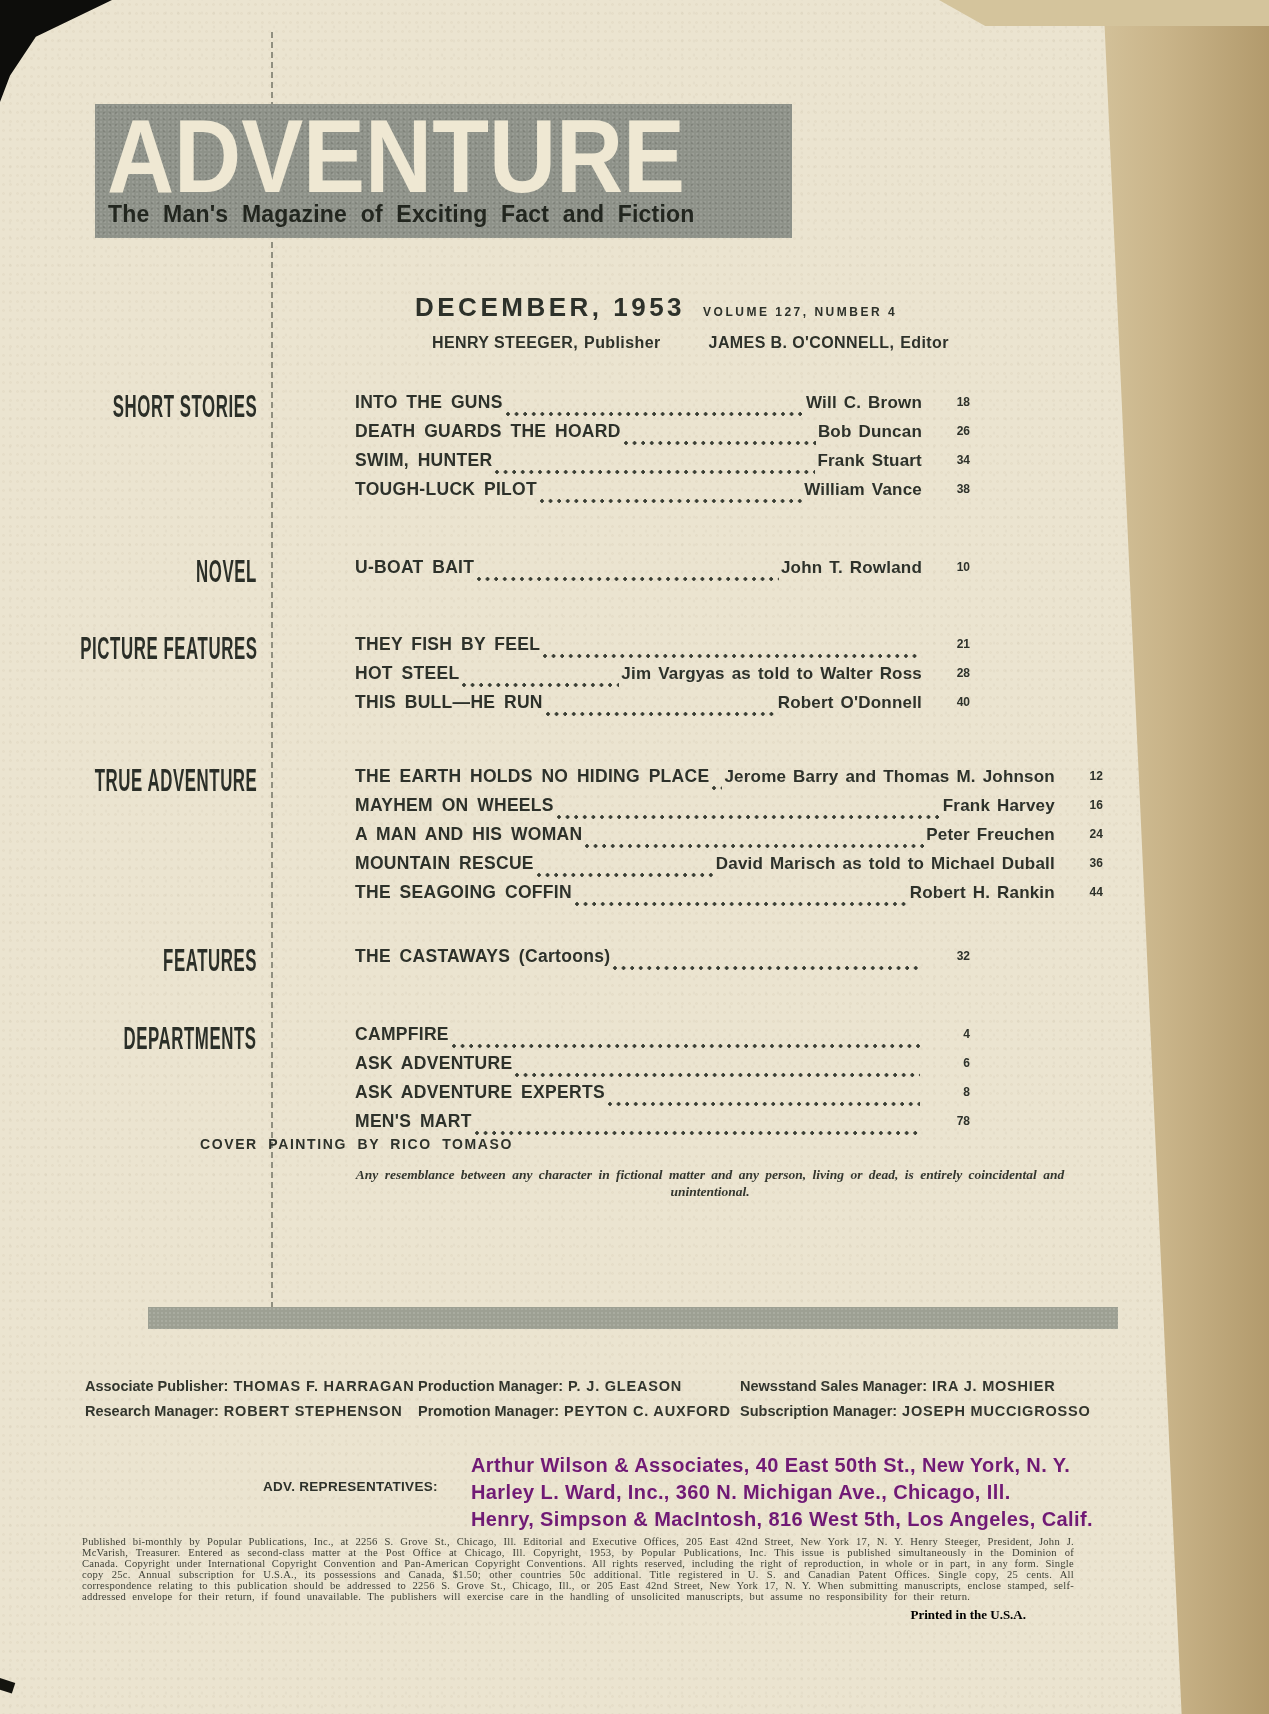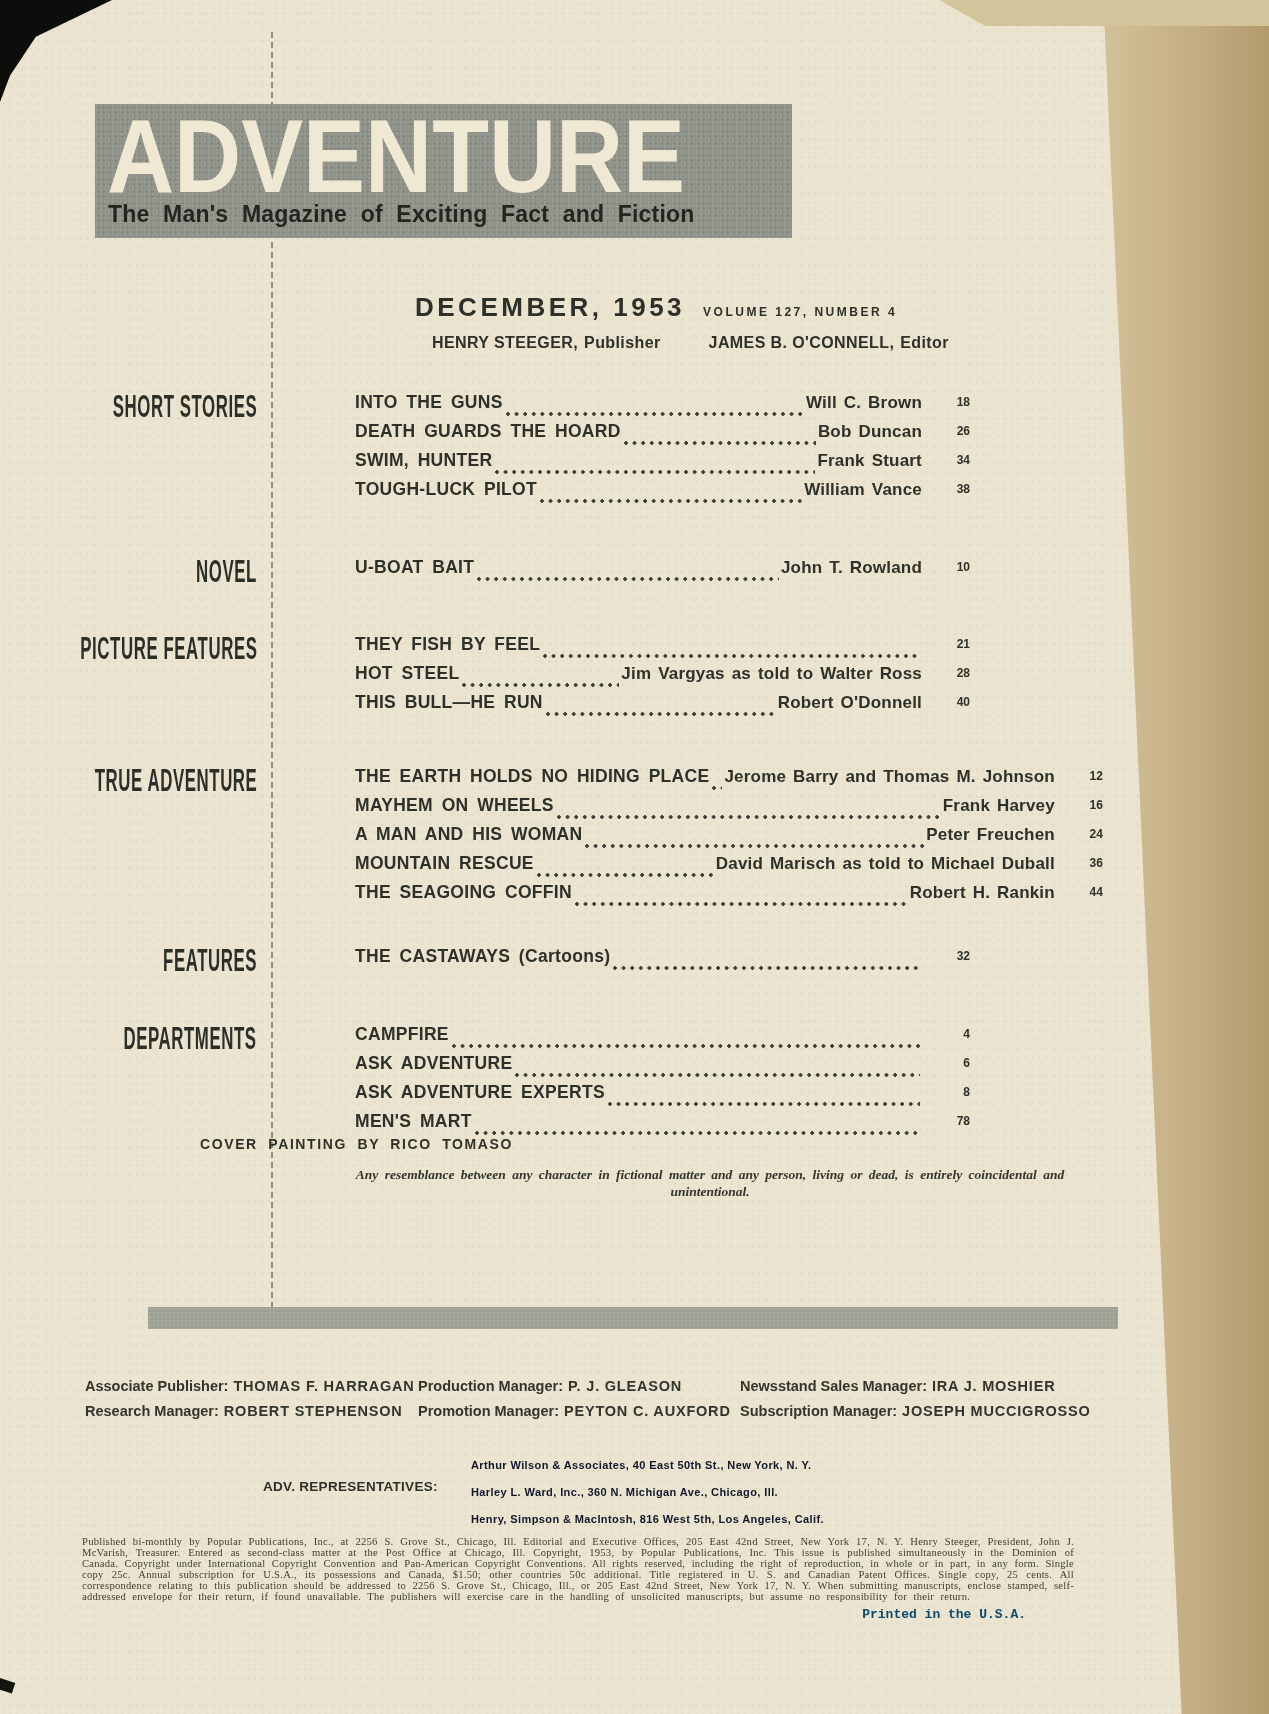--- a/index.html
+++ b/index.html
@@ -110,7 +110,7 @@
   .adv{position:absolute;left:263px;top:1452px;display:flex;z-index:2;}
   .adv-label{flex:0 0 178px;font-weight:bold;font-size:13.5px;letter-spacing:0.3px;margin-top:27px;white-space:nowrap;}
   .adv-lines{margin-left:30px;}
-  .adv-line{font-weight:bold;font-size:11px;line-height:27px;letter-spacing:0.4px;white-space:nowrap;color:#0f172a;}
+  .adv-line{font-weight:bold;font-size:20px;line-height:27px;letter-spacing:0.4px;white-space:nowrap;color:#701a75;}
   .fine-wrap{position:absolute;left:82px;top:1537px;width:992px;z-index:2;}
   .fine-print{
     font-family:"Liberation Serif",serif;font-size:10.6px;line-height:10.9px;

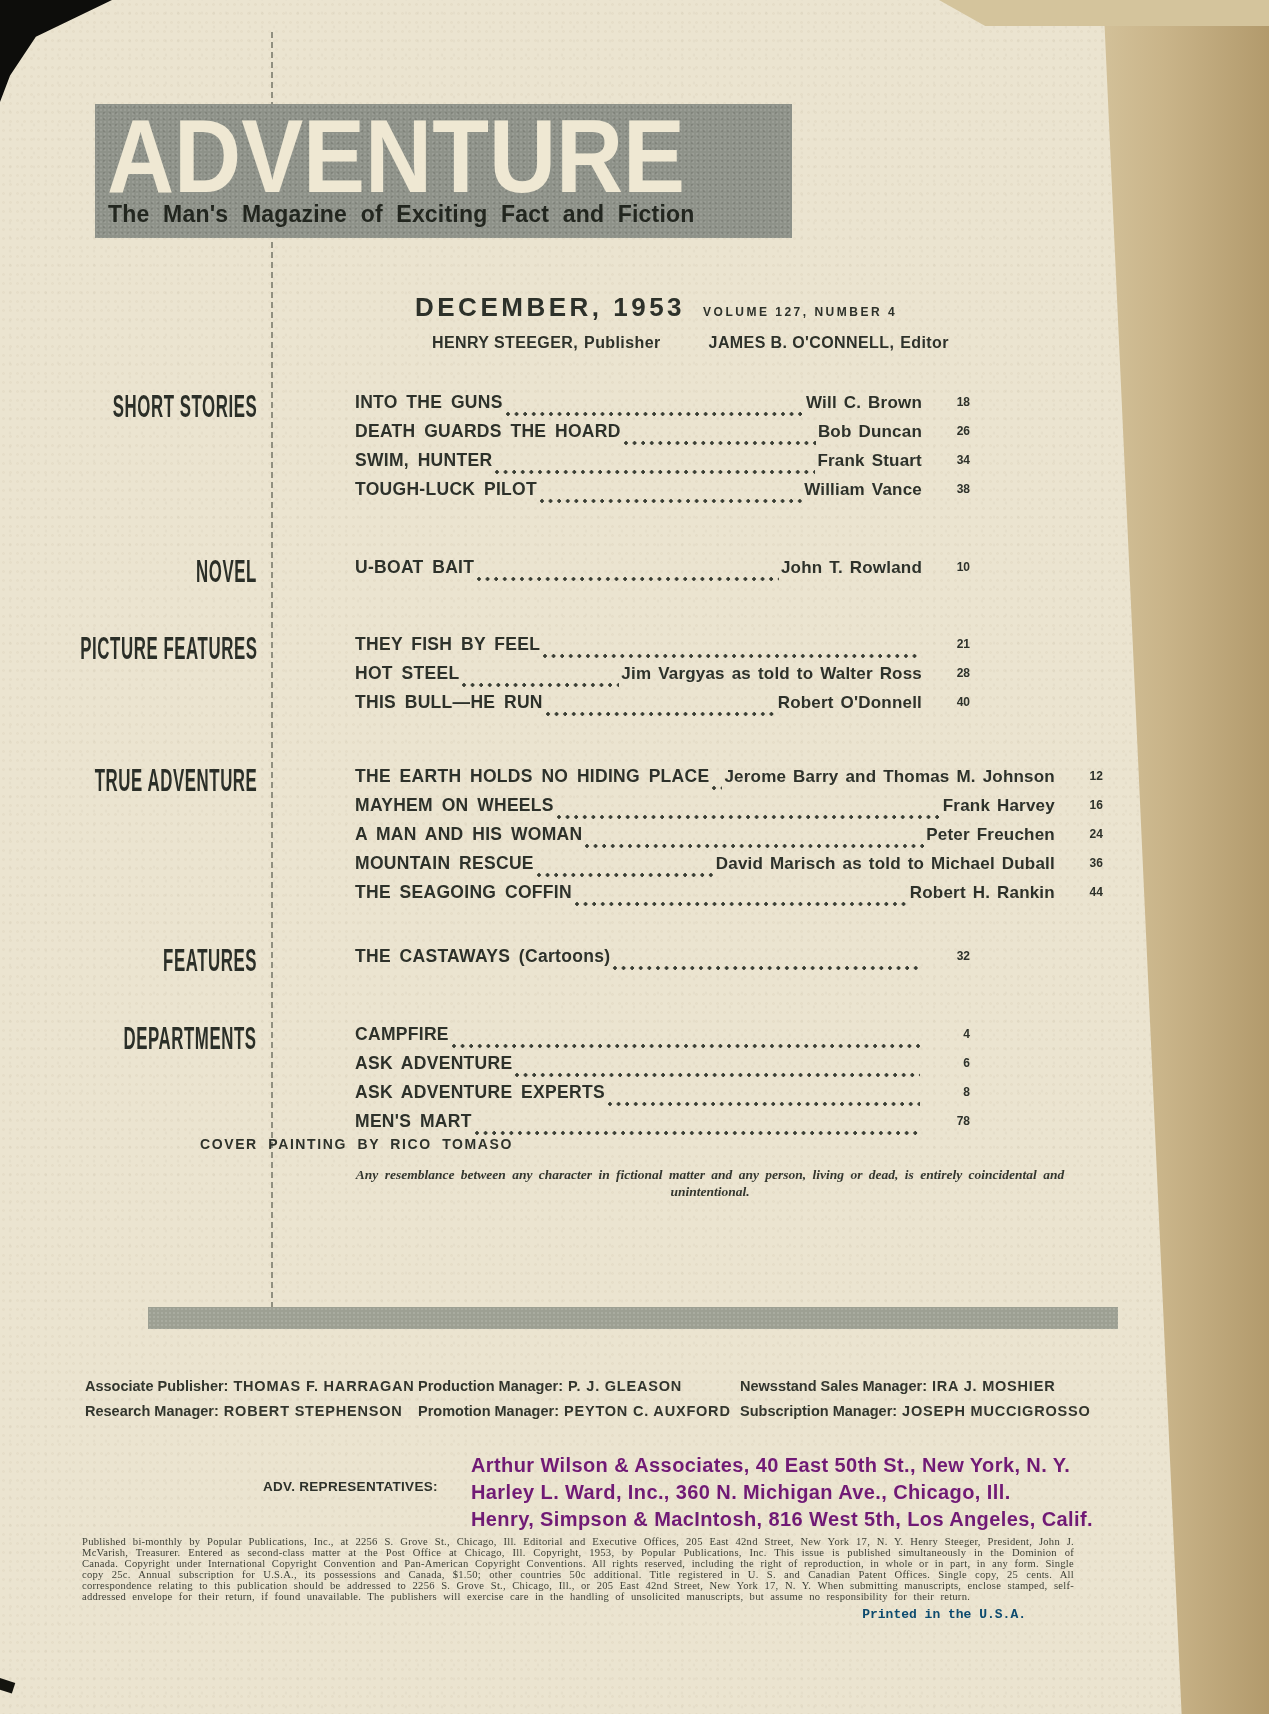--- a/index.html
+++ b/index.html
@@ -117,7 +117,7 @@
     text-align:justify;color:#3c3f35;word-spacing:3.4px;letter-spacing:0.25px;margin:0;
   }
   .printed{
-    font-family:Liberation Mono, monospace;font-size:13px;font-weight:600;color:#0c4a6e;
+    font-family:Liberation Serif, serif;font-size:13px;font-weight:600;color:#000000;
     text-align:right;padding-right:48px;margin-top:5px;
   }
 </style>

